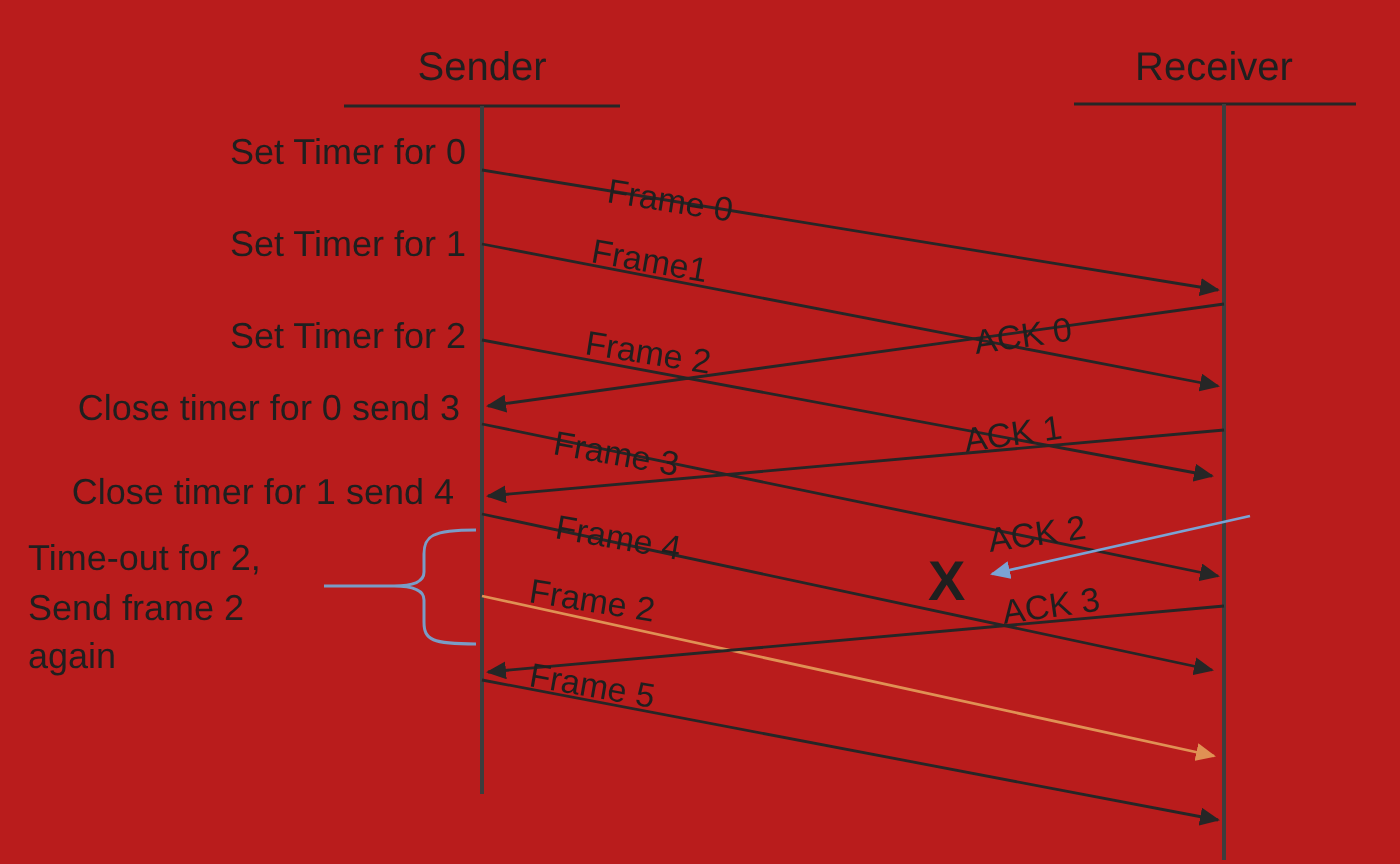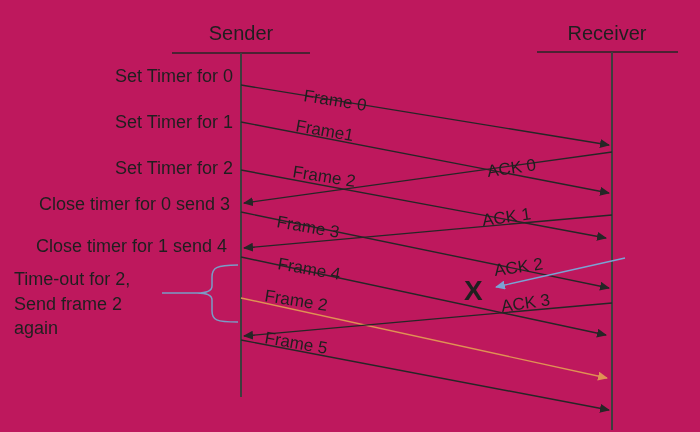--- a/index.html
+++ b/index.html
@@ -3,7 +3,7 @@
 <meta charset="utf-8">
 <style>
   html,body{margin:0;padding:0;background:#ffffff;}
-  .stage{position:relative;width:700px;height:432px;background:#be185d;overflow:hidden;
+  .stage{position:relative;width:700px;height:432px;background:#b91c1c;overflow:hidden;
          font-family:"Liberation Sans", sans-serif;}
   svg{position:absolute;left:0;top:0;}
   text{fill:#1f1f1f;}

